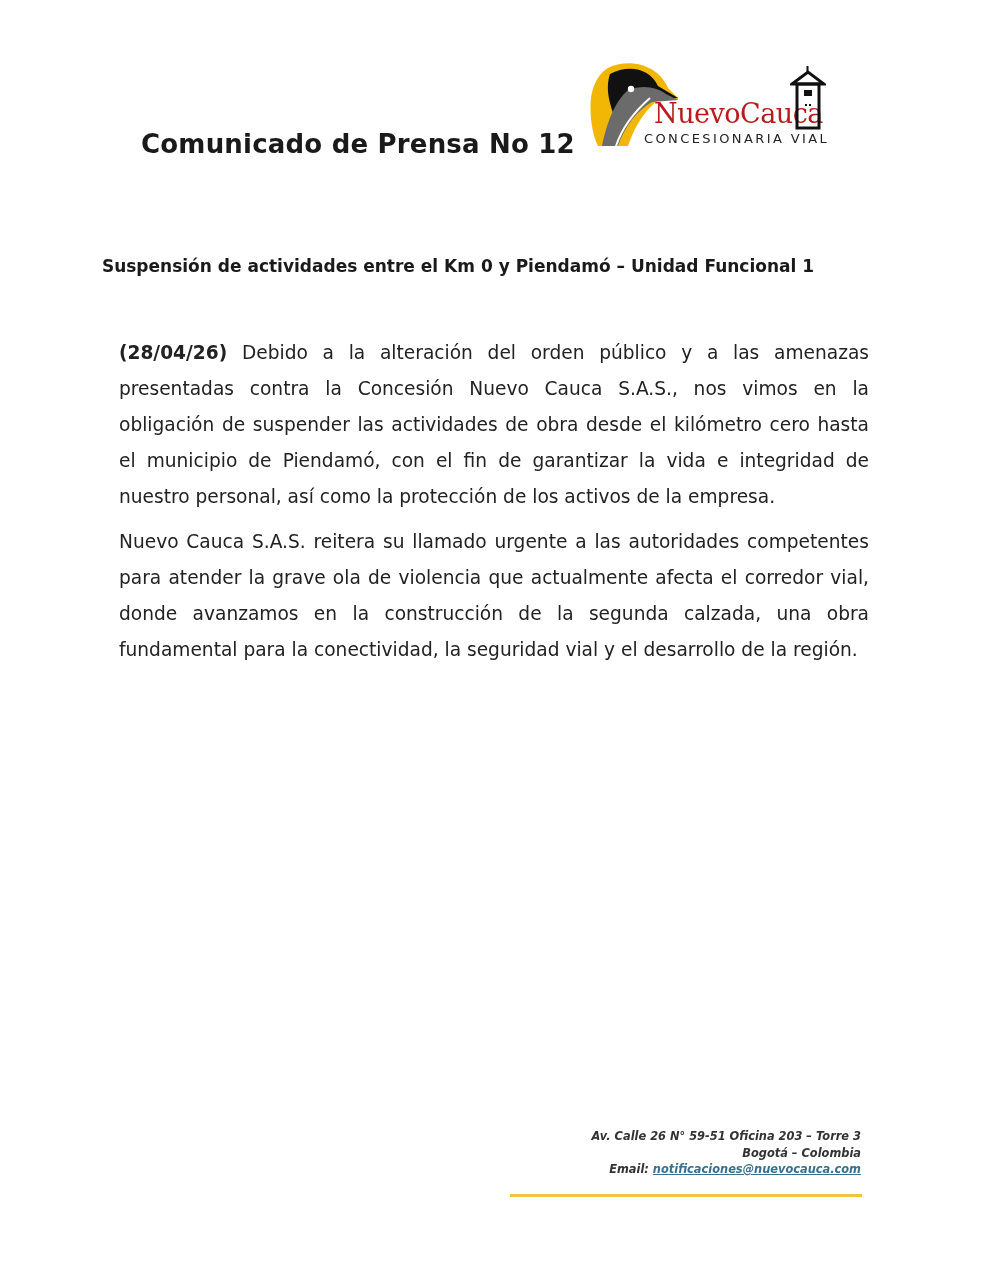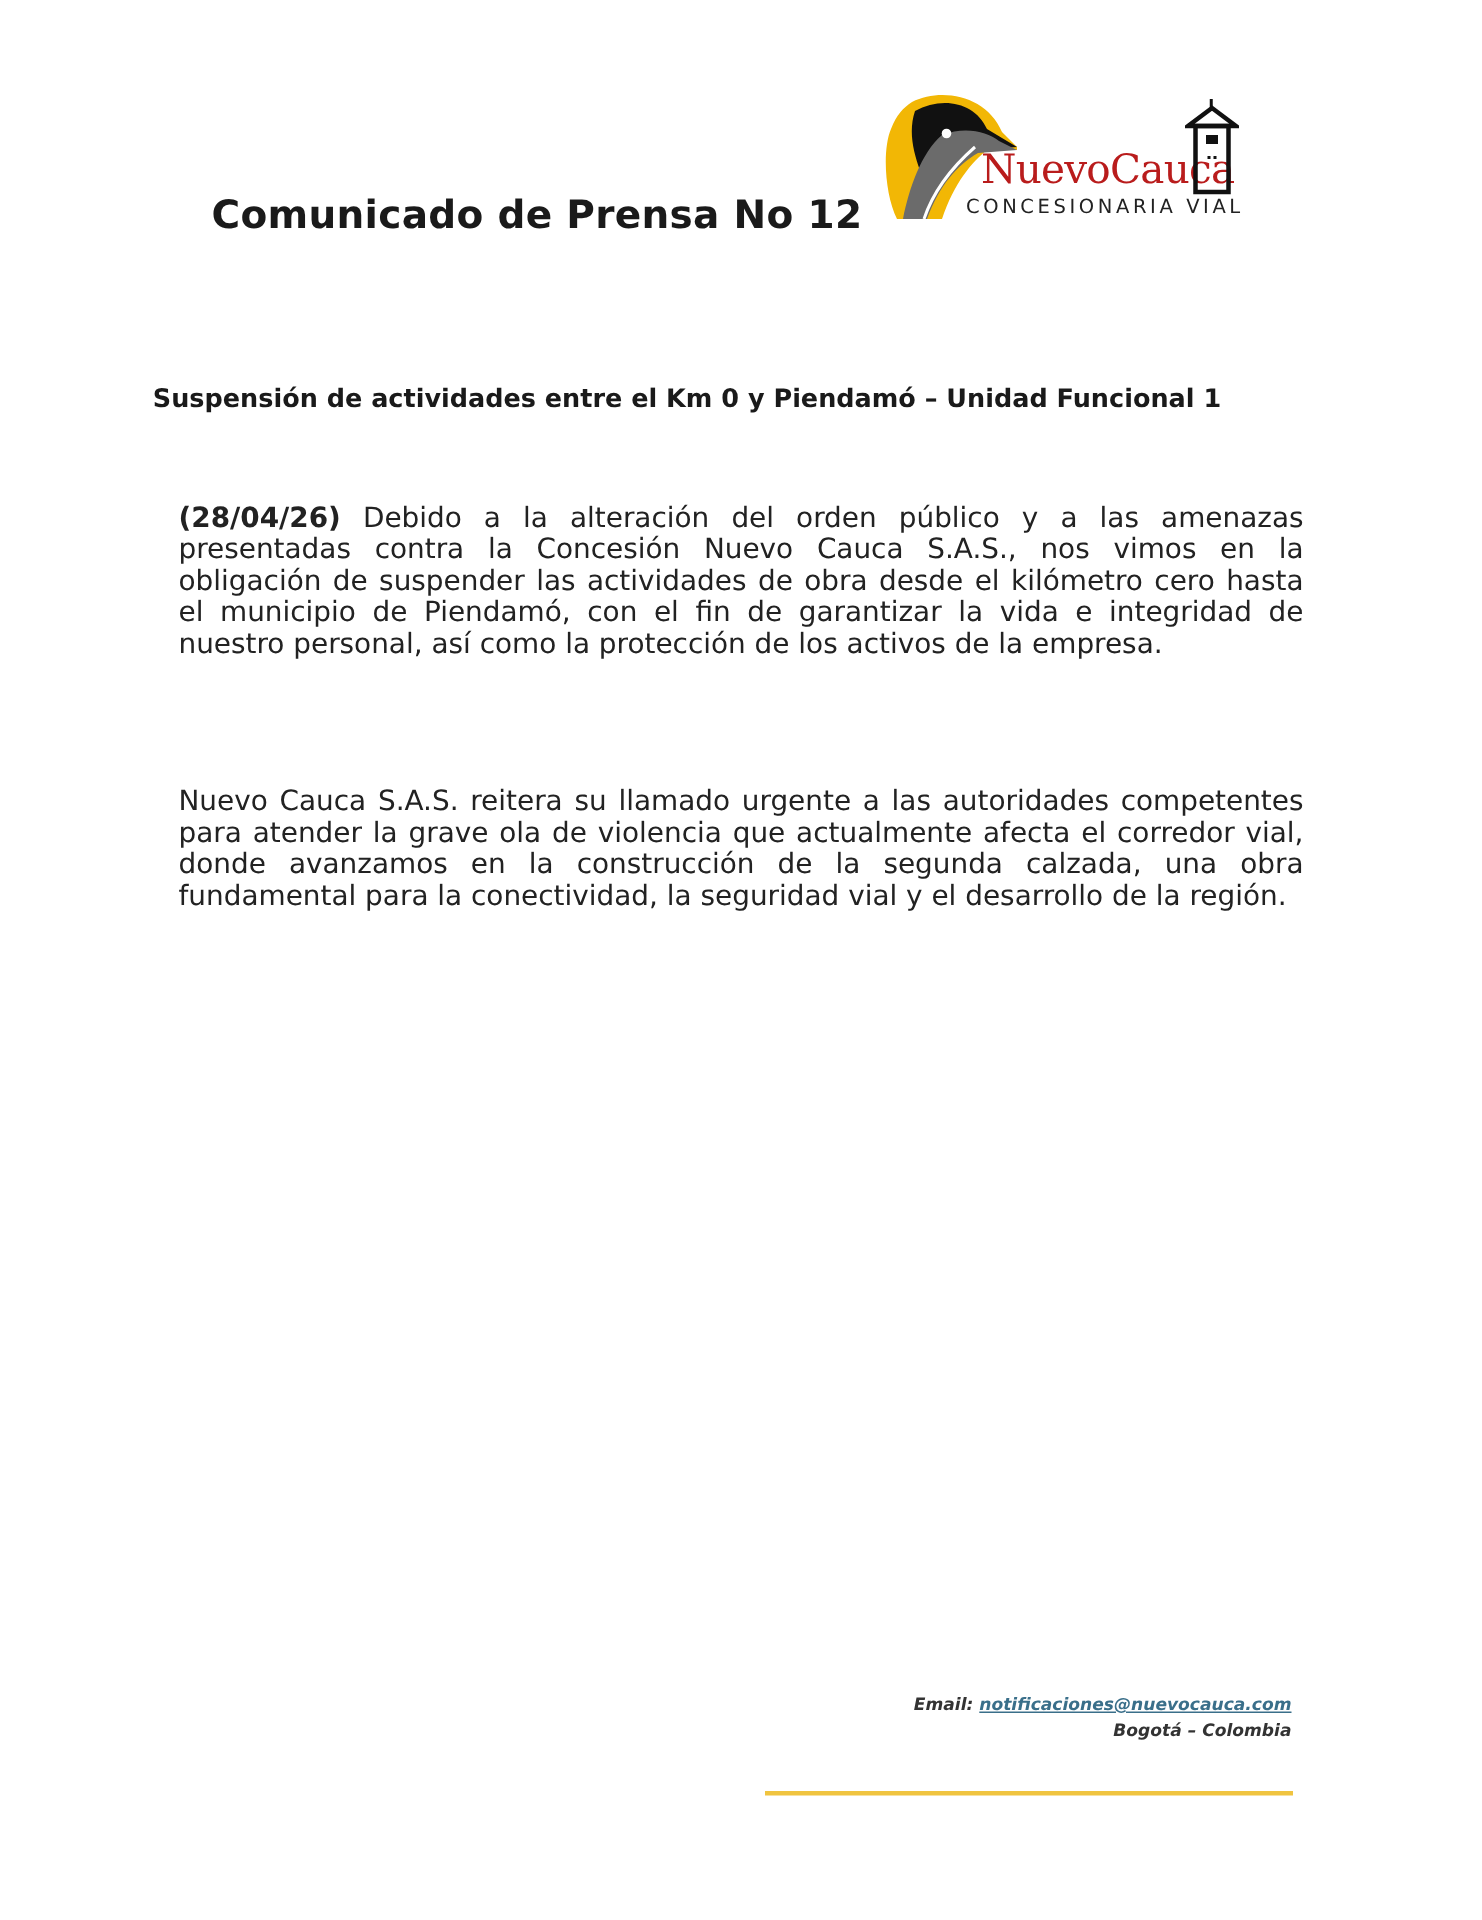--- a/index.html
+++ b/index.html
@@ -18,7 +18,7 @@
     .subtitle { position: absolute; left: 0; width: 916px; top: 256px; text-align: center;
                 font-size: 17px; font-weight: bold; color: #1a1a1a; margin: 0; }
 
-    .para { position: absolute; left: 119px; width: 750px; font-size: 18.6px; line-height: 21px;
+    .para { position: absolute; left: 119px; width: 750px; font-size: 18.6px; line-height: 36px;
             text-align: justify; color: #222; margin: 0; }
     .para .date { font-weight: bold; }
     .p1 { top: 335px; }

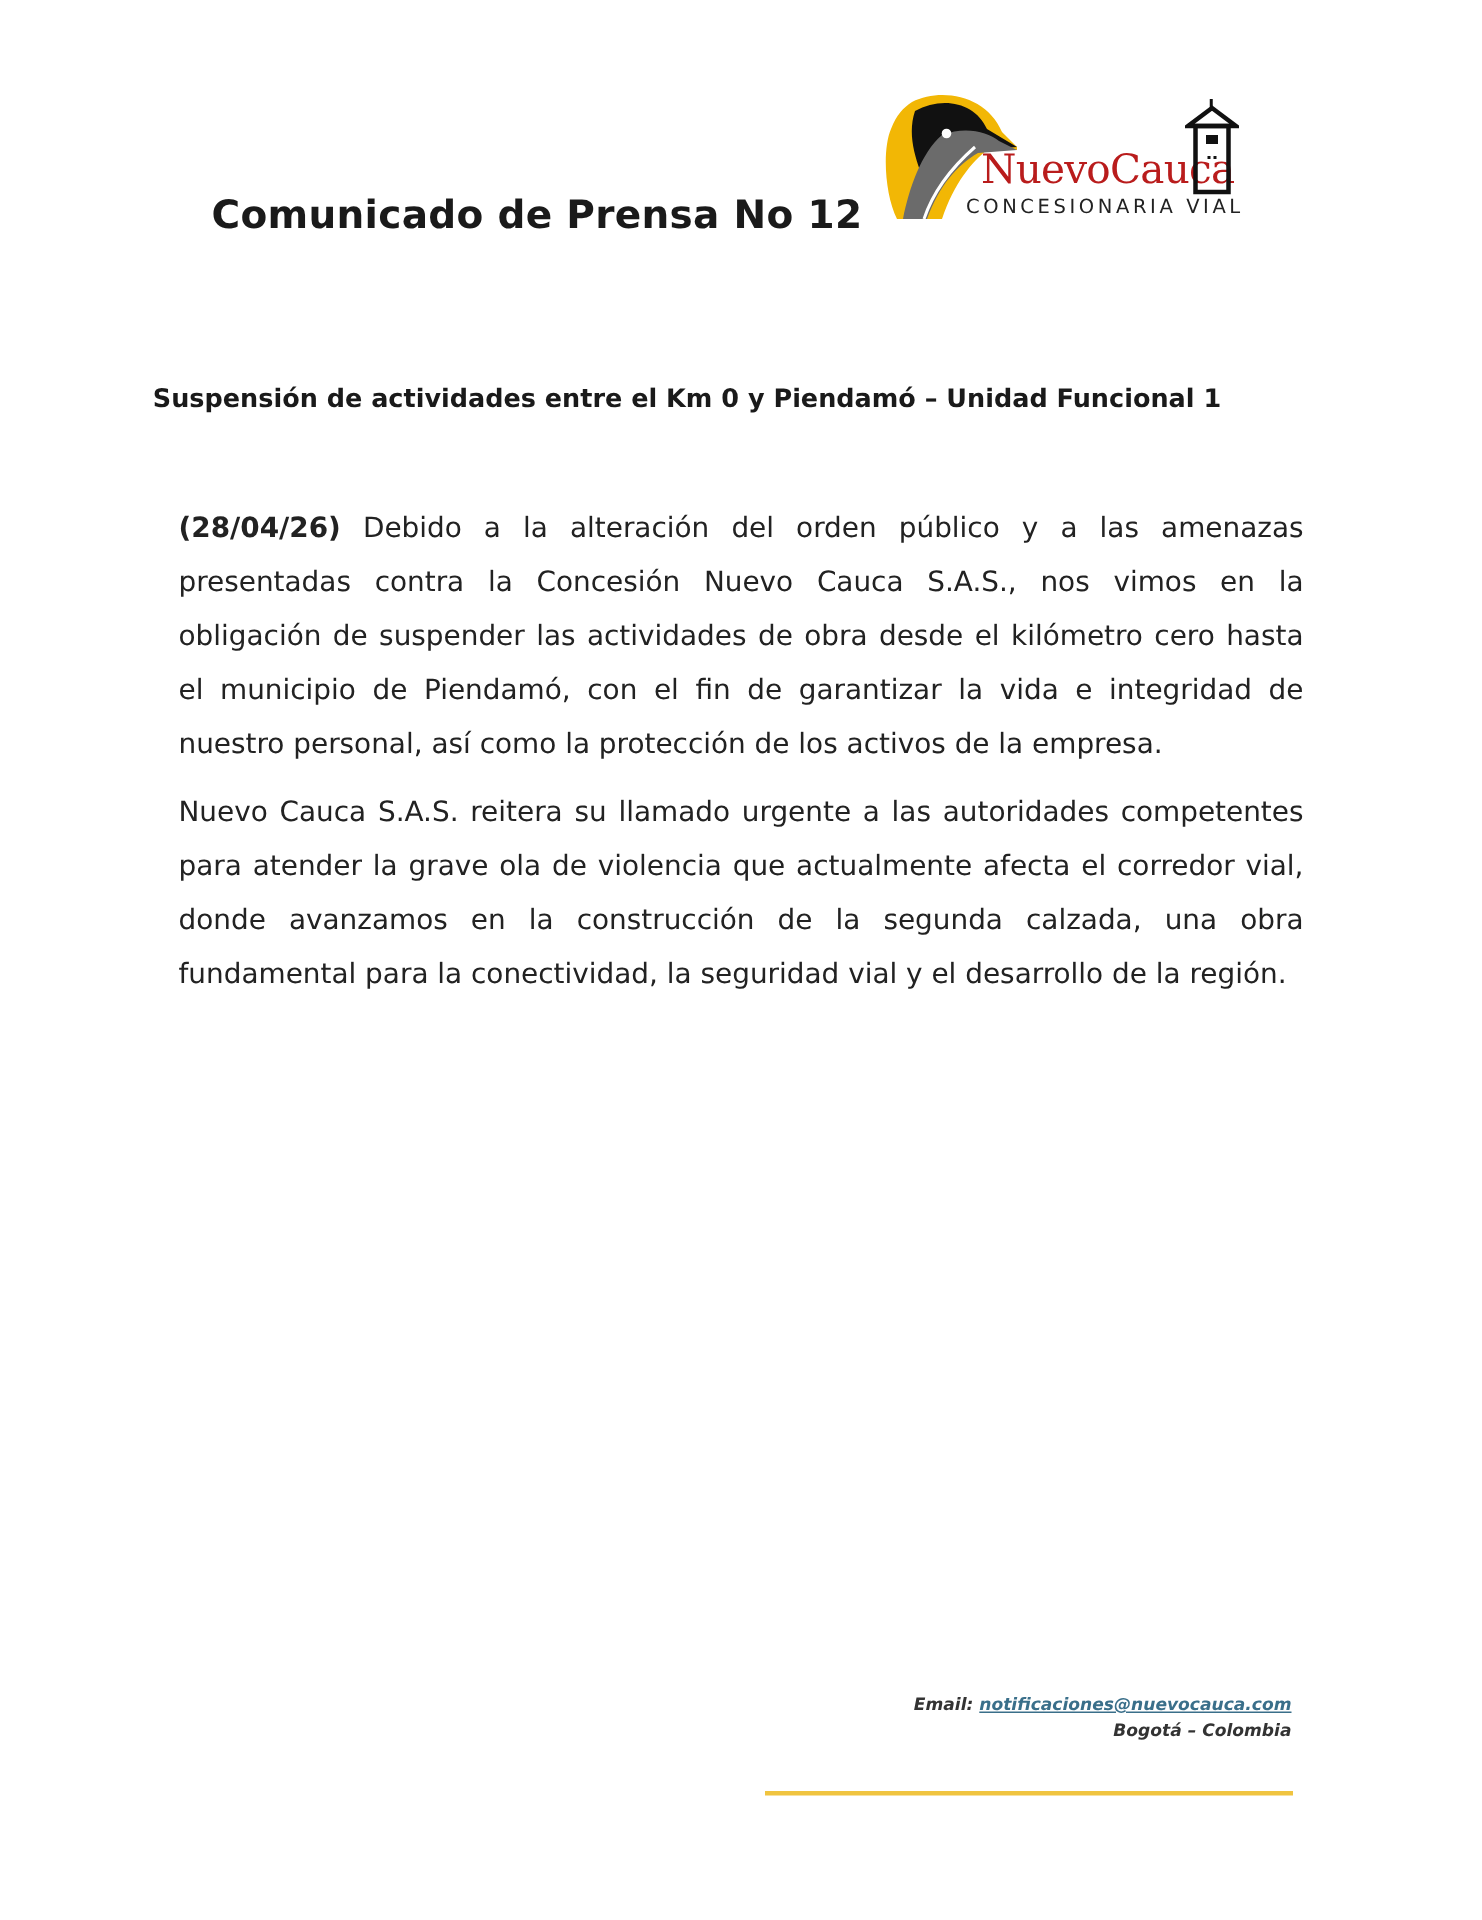--- a/index.html
+++ b/index.html
@@ -61,6 +61,7 @@
 <p class="para p2">Nuevo Cauca S.A.S. reitera su llamado urgente a las autoridades competentes para atender la grave ola de violencia que actualmente afecta el corredor vial, donde avanzamos en la construcción de la segunda calzada, una obra fundamental para la conectividad, la seguridad vial y el desarrollo de la región.</p>
 
 <div class="footer">
+  <div>Av. Calle 26 N° 59-51 Oficina 203 – Torre 3</div>
   <div><span>Email: </span><a class="email-link">notificaciones@nuevocauca.com</a></div>
   <div>Bogotá – Colombia</div>
 </div>

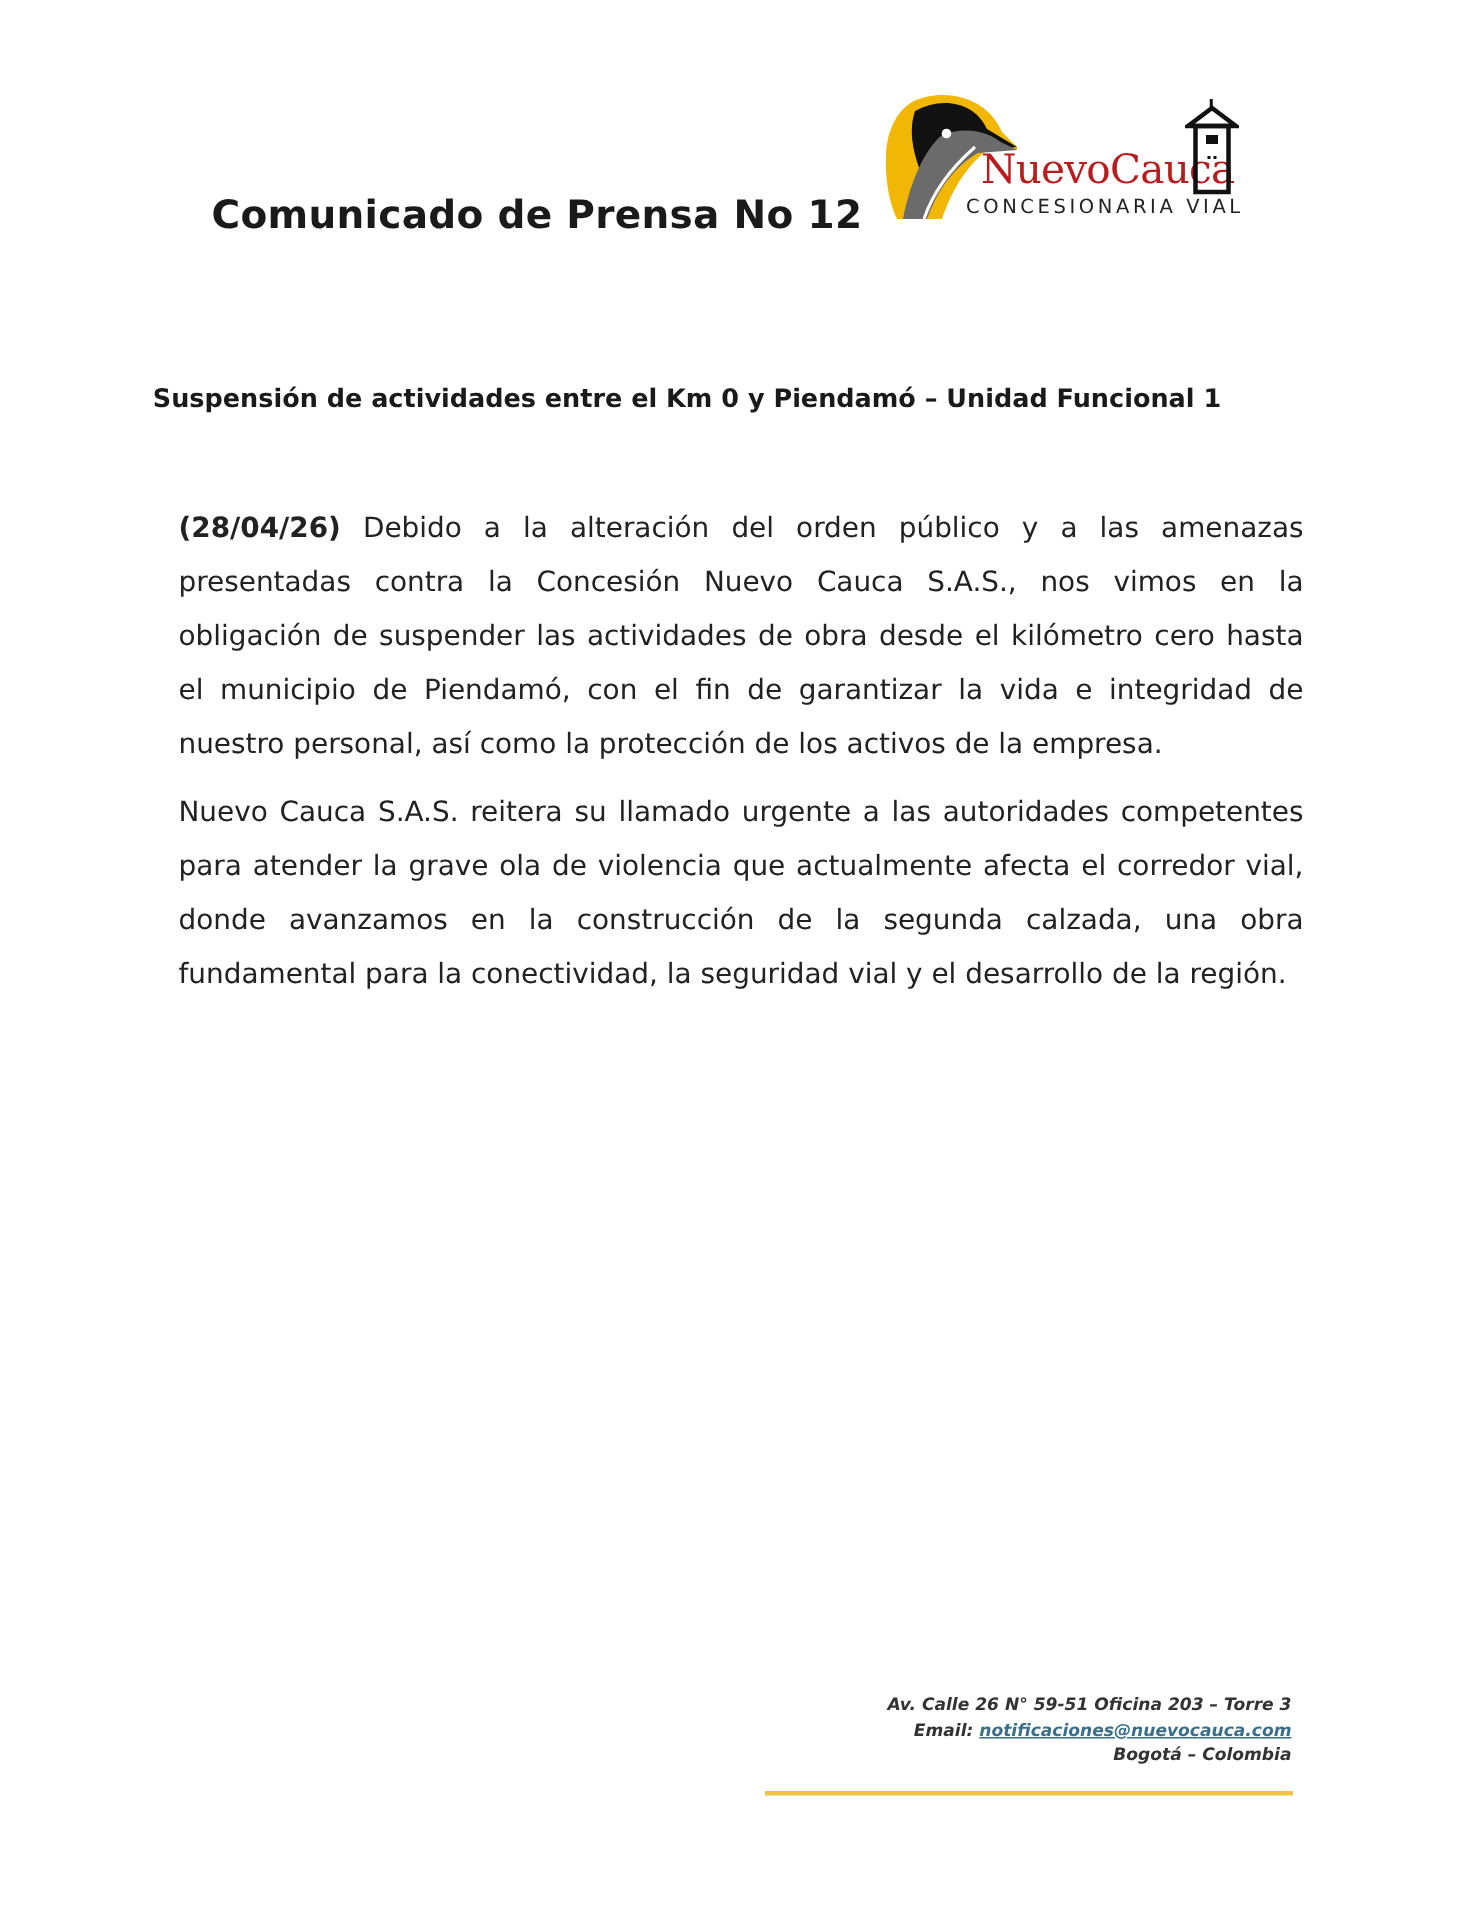--- a/index.html
+++ b/index.html
@@ -62,8 +62,8 @@
 
 <div class="footer">
   <div>Av. Calle 26 N° 59-51 Oficina 203 – Torre 3</div>
+  <div>Bogotá – Colombia</div>
   <div><span>Email: </span><a class="email-link">notificaciones@nuevocauca.com</a></div>
-  <div>Bogotá – Colombia</div>
 </div>
 <div class="footer-line"></div>
 

